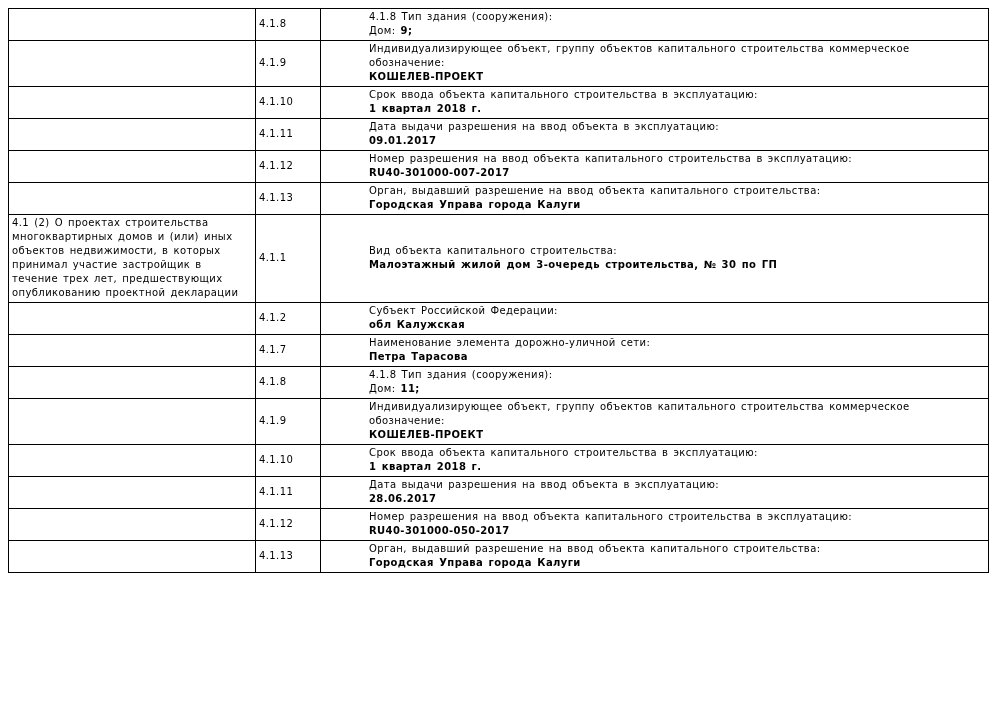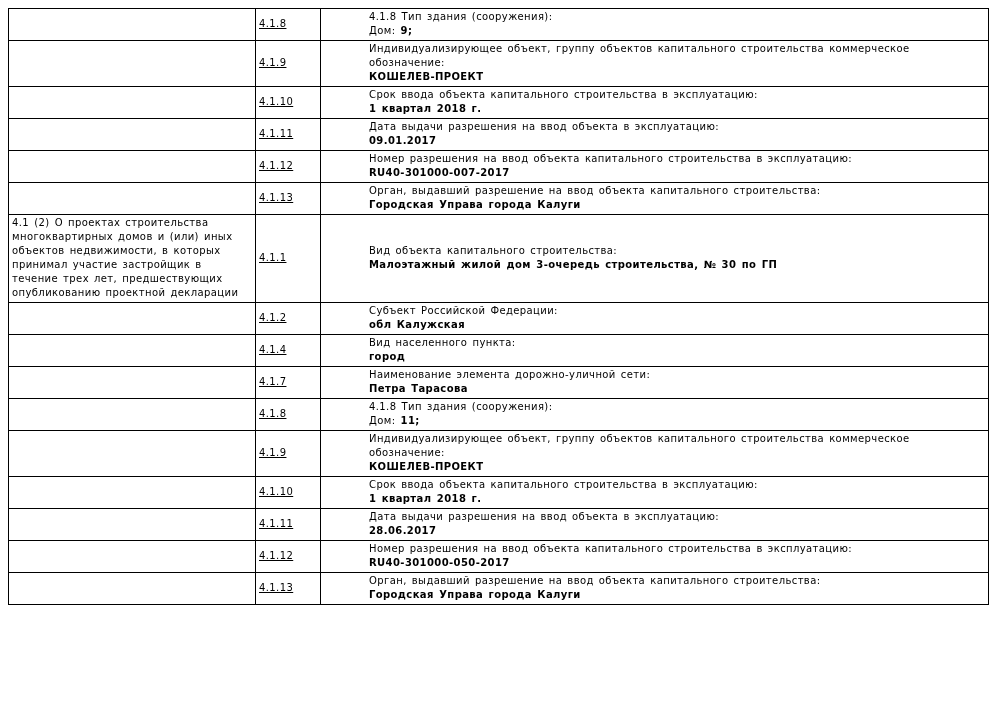--- a/index.html
+++ b/index.html
@@ -40,7 +40,6 @@
   }
   td.code-cell {
     vertical-align: middle;
-    text-decoration: underline;
   }
   td.content-cell {
     vertical-align: top;

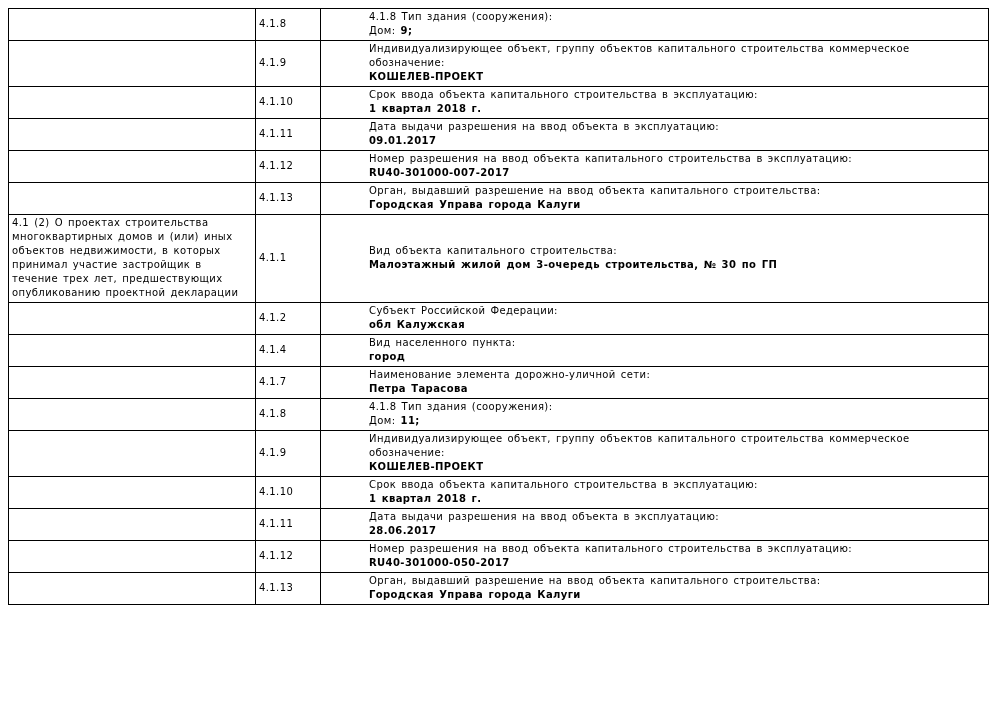--- a/index.html
+++ b/index.html
@@ -136,14 +136,6 @@
   </tr>
         <tr>
     <td class="left-cell"></td>
-    <td class="code-cell">4.1.4</td>
-    <td class="content-cell">
-      <div class="field-label">Вид населенного пункта:</div>
-      <div class="value-line"><span class="plain"></span><b>город</b></div>
-    </td>
-  </tr>
-        <tr>
-    <td class="left-cell"></td>
     <td class="code-cell">4.1.7</td>
     <td class="content-cell">
       <div class="field-label">Наименование элемента дорожно-уличной сети:</div>

